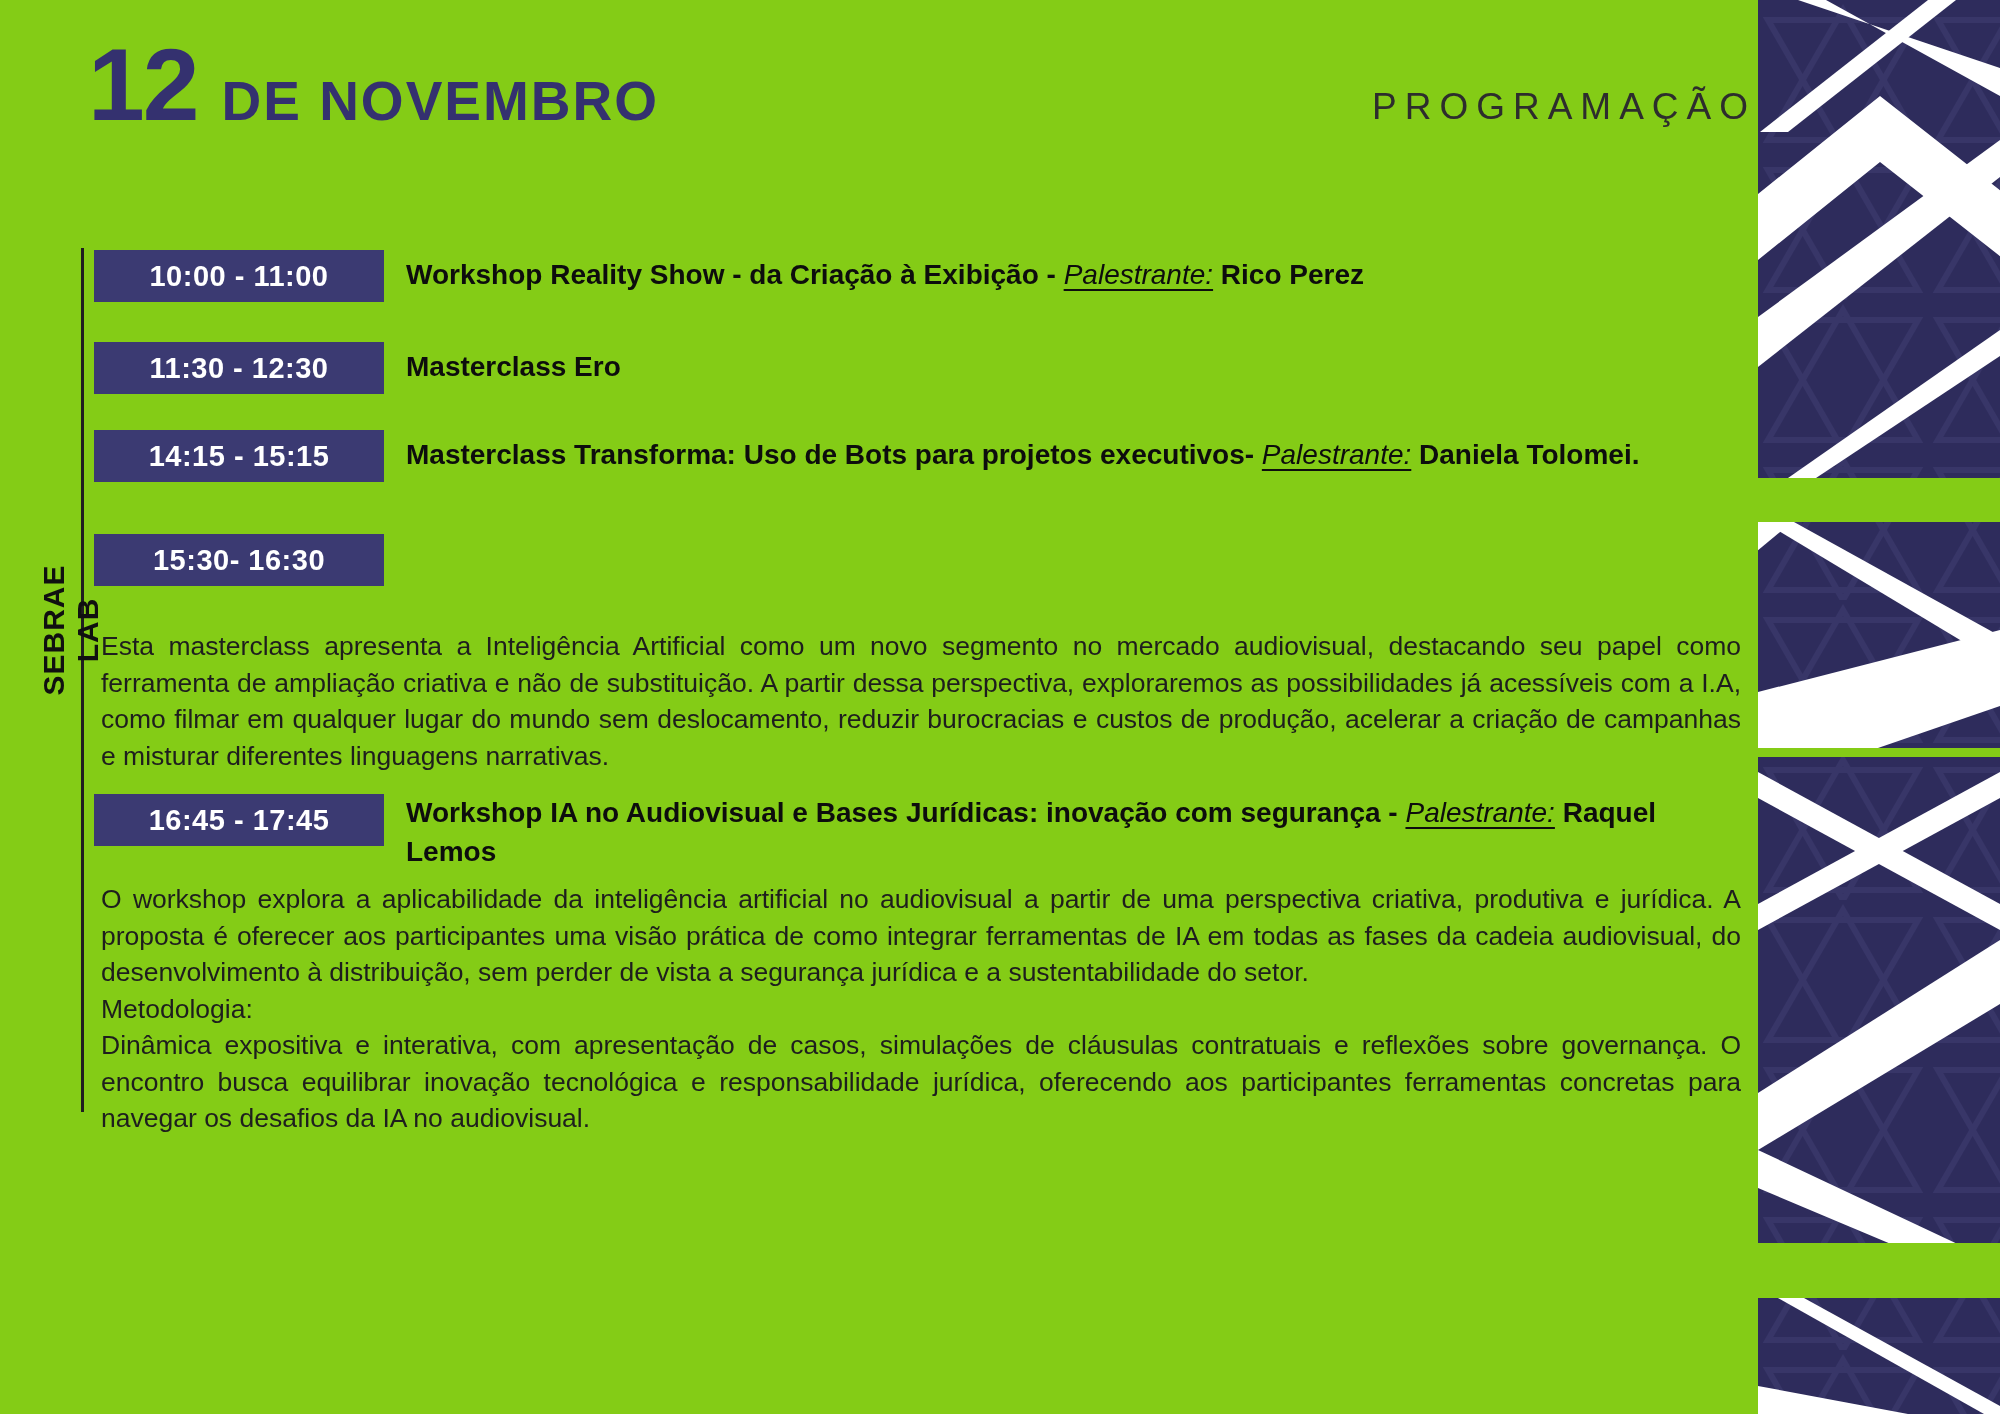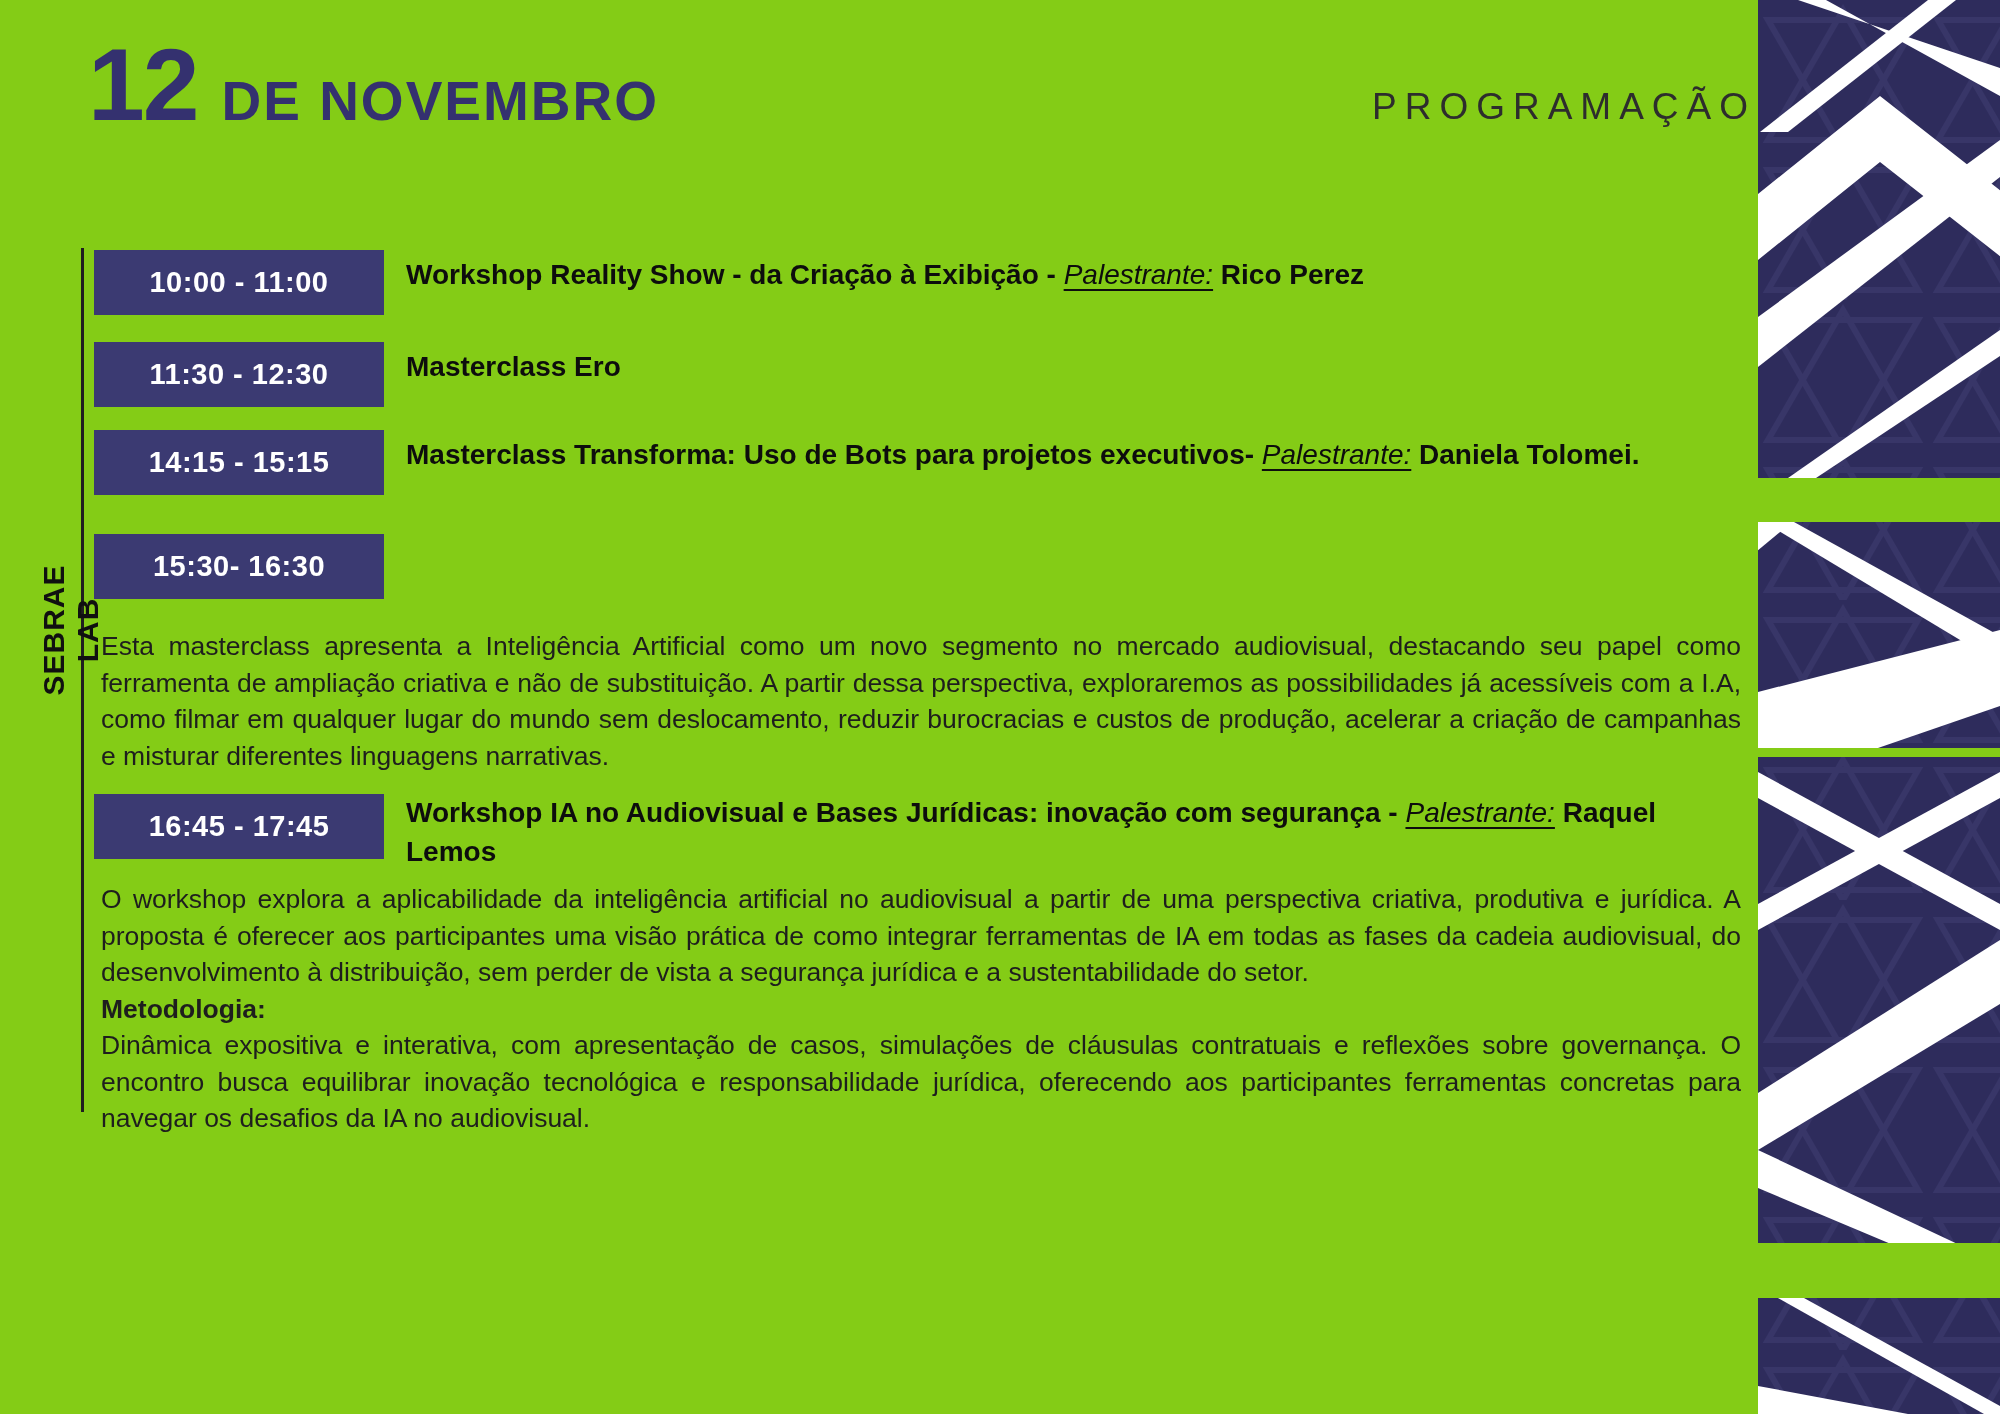--- a/index.html
+++ b/index.html
@@ -21,7 +21,7 @@
               letter-spacing:1px;text-align:center;}
 
   
-  .badge{position:absolute;left:94px;width:290px;height:65px;background:#3b3a72;color:#ffffff;
+  .badge{position:absolute;left:94px;width:290px;height:52px;background:#3b3a72;color:#ffffff;
          font-size:29px;font-weight:700;letter-spacing:.5px;
          display:flex;align-items:center;justify-content:center;}
   .stitle{position:absolute;left:406px;font-size:28px;font-weight:700;color:#0d0d0d;

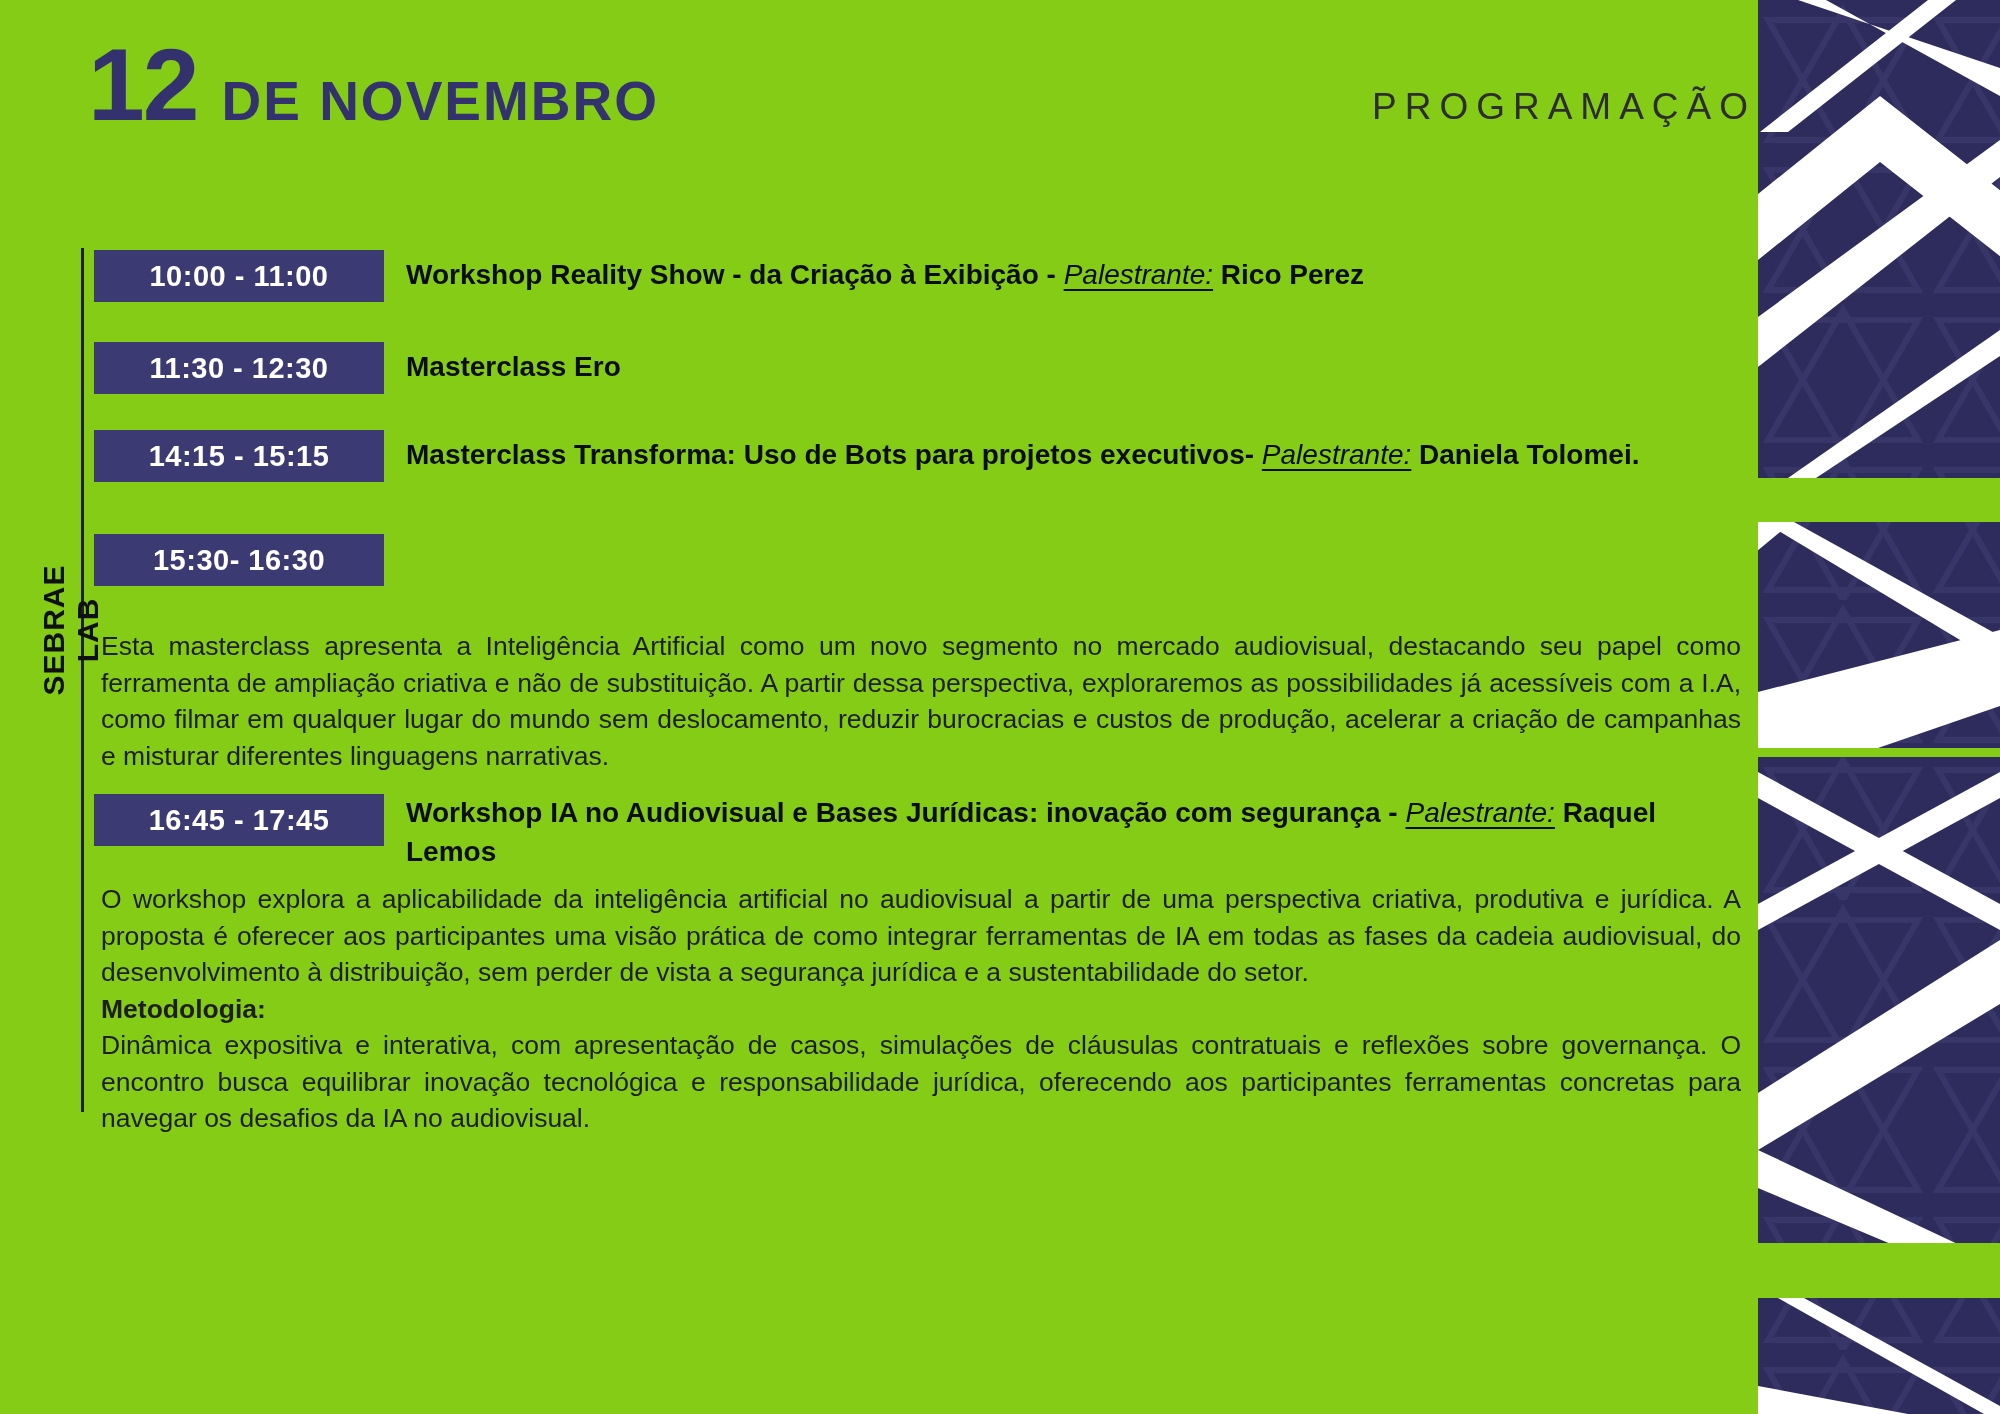--- a/index.html
+++ b/index.html
@@ -41,7 +41,7 @@
   .d1{top:628px}
   .d2{top:881px}
   .desc p{margin:0;}
-  .desc .met{text-align:left;font-weight:bold;}
+  .desc .met{text-align:left;}
 
   
   .band{position:absolute;left:1758px;top:0;width:242px;height:1414px;display:block;}

